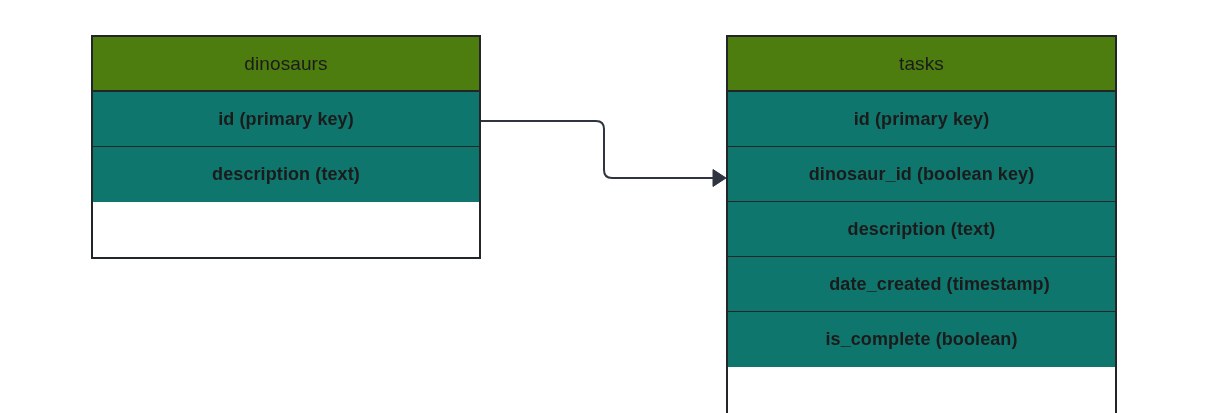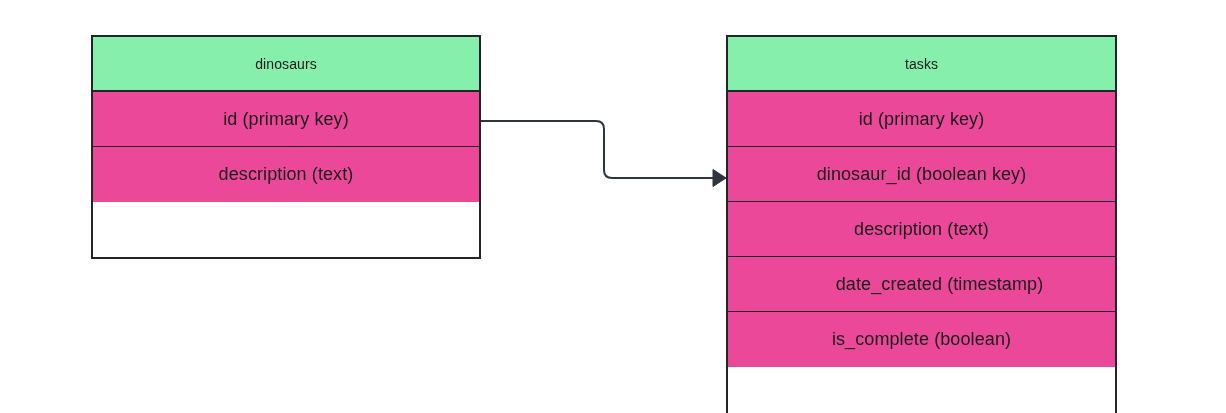--- a/index.html
+++ b/index.html
@@ -27,12 +27,12 @@
   }
   .entity-header {
     box-sizing: border-box;
-    background: #86efac;
+    background: #4d7c0f;
     border-bottom: 2px solid #232628;
     display: flex;
     align-items: center;
     justify-content: center;
-    font-size: 14px;
+    font-size: 19px;
     color: #1b1b1b;
     letter-spacing: 0.1px;
     text-align: center;

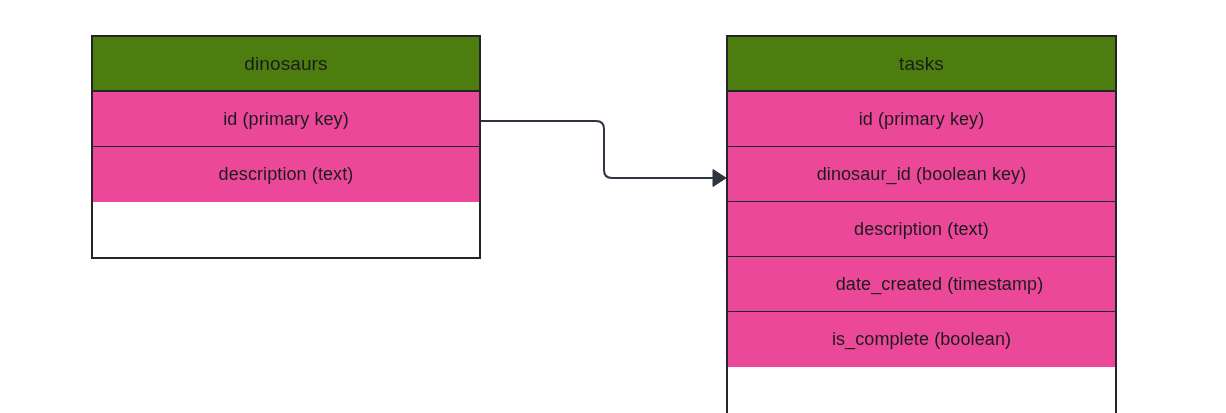--- a/index.html
+++ b/index.html
@@ -39,7 +39,7 @@
   }
   .entity-field {
     box-sizing: border-box;
-    background: #ec4899;
+    background: #0f766e;
     border-bottom: 1.6px solid #232628;
     display: flex;
     align-items: center;
@@ -47,6 +47,7 @@
     font-size: 18px;
     color: #1b1b1b;
     letter-spacing: 0.1px;
+    font-weight: bold;
   }
   .entity-field.last {
     border-bottom: none;

